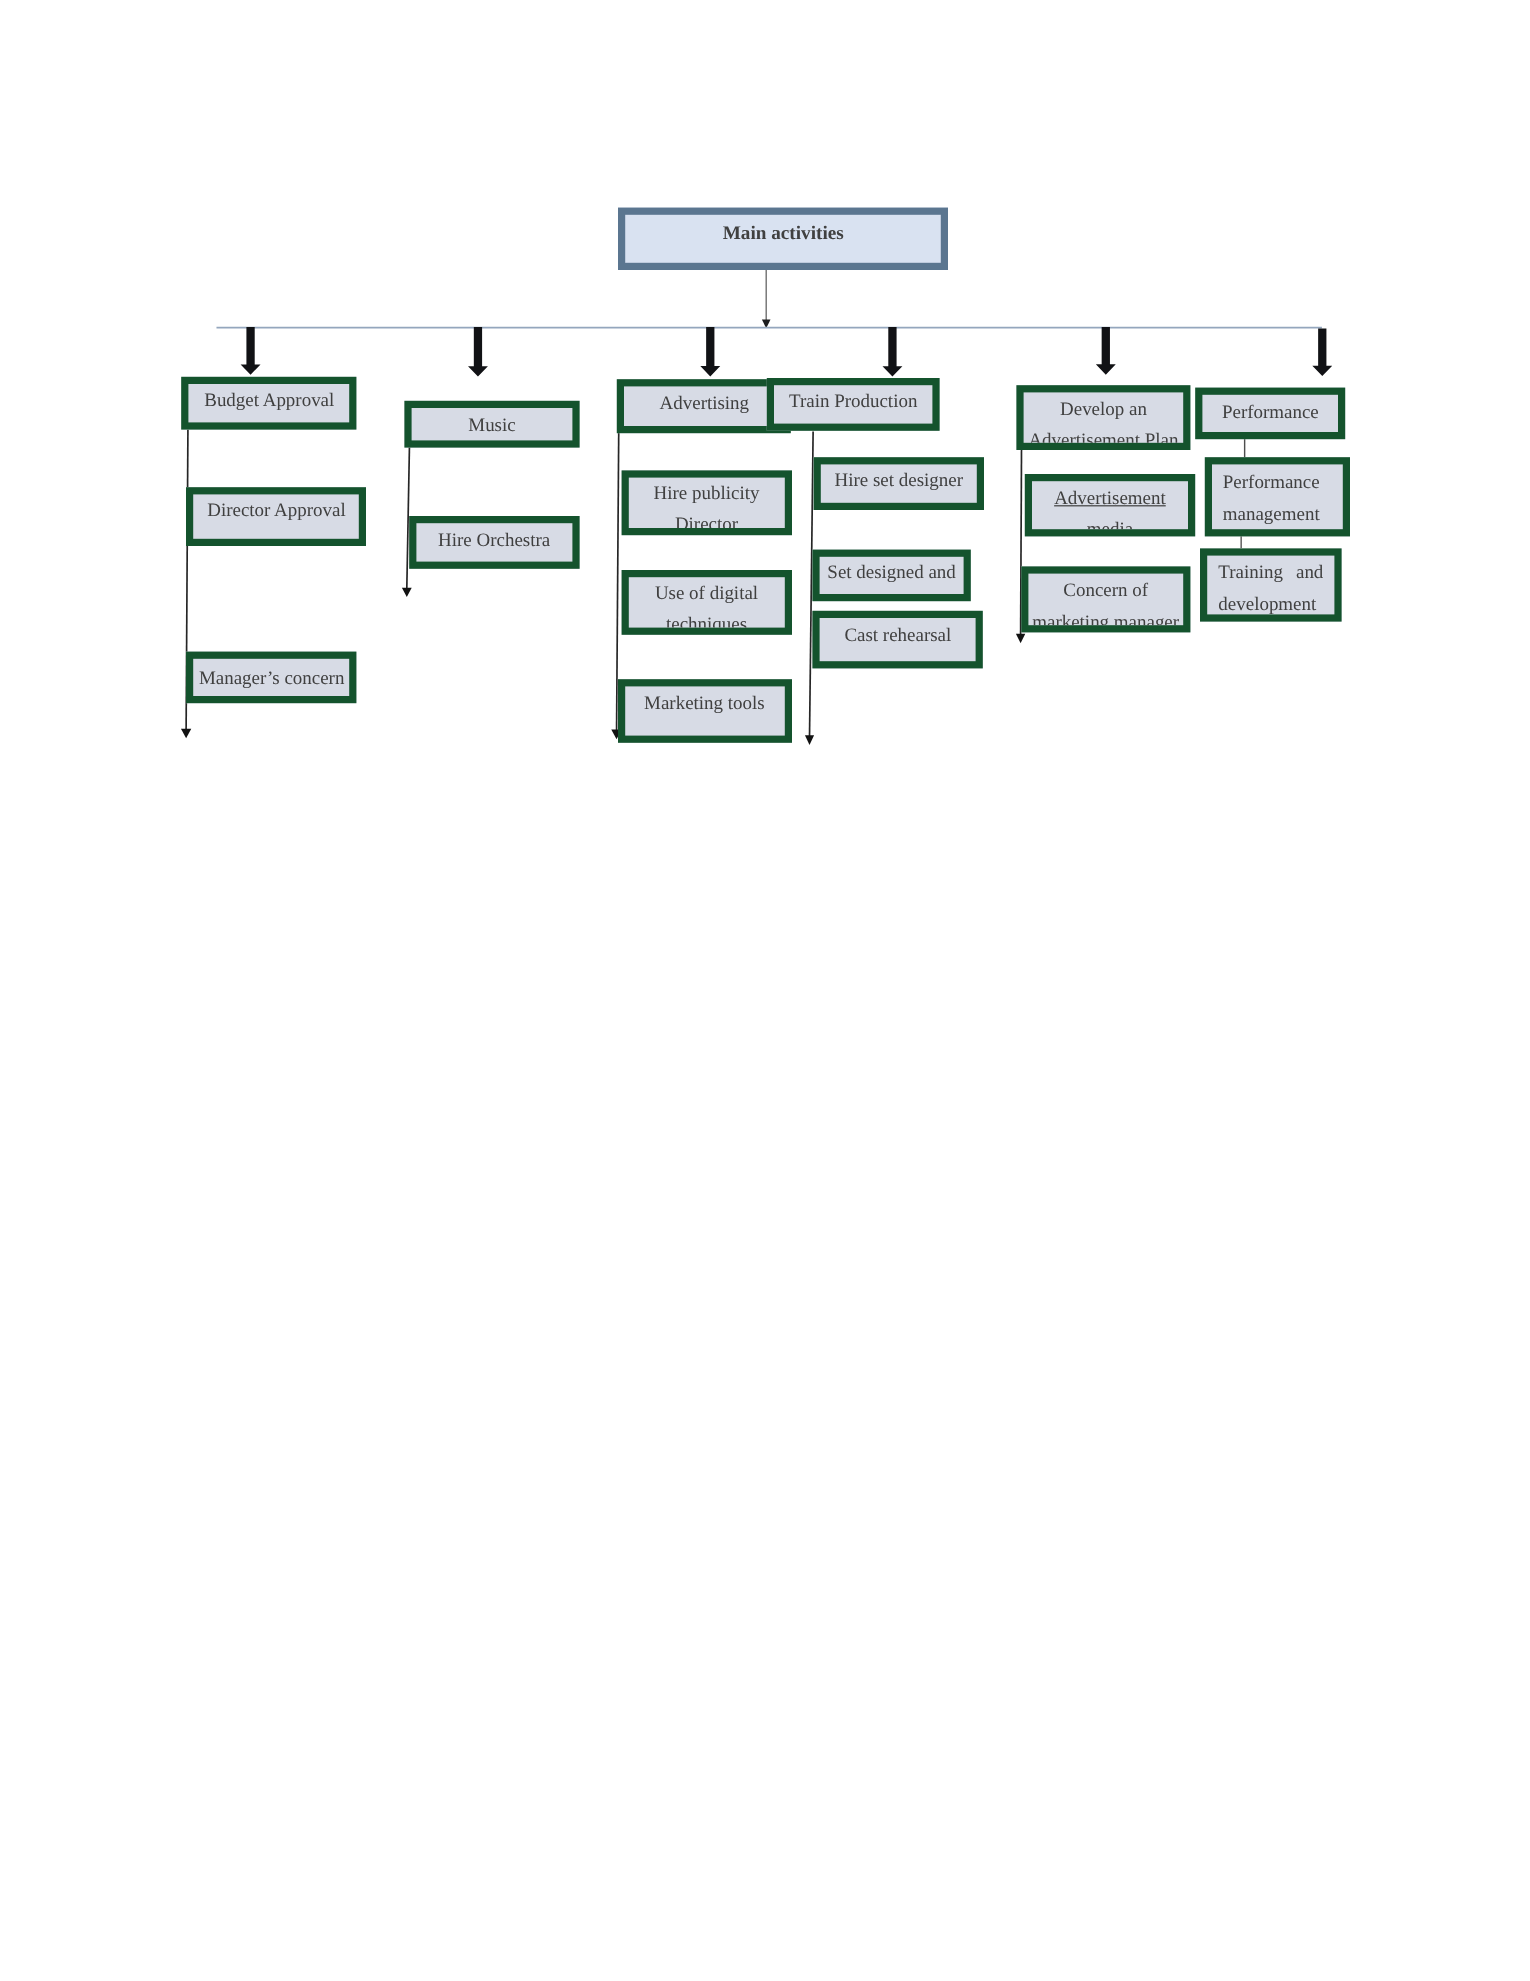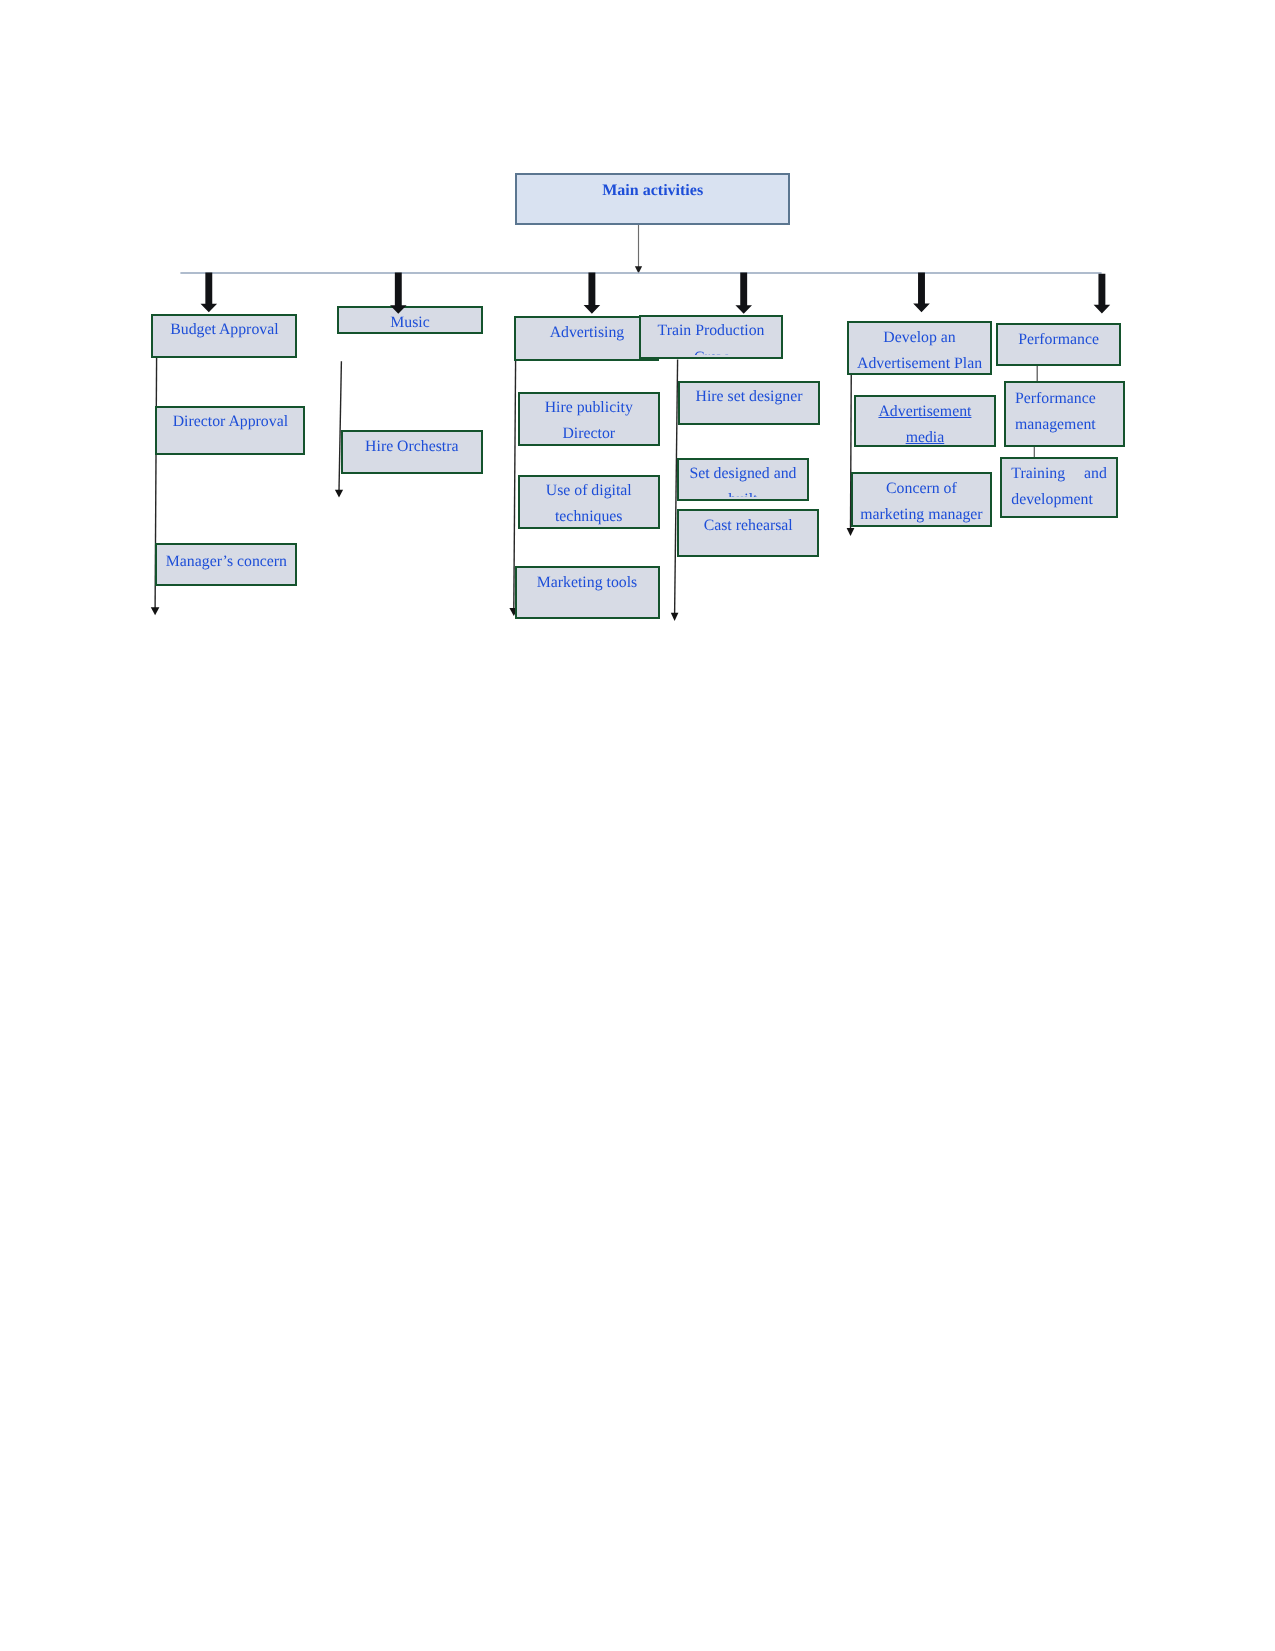--- a/index.html
+++ b/index.html
@@ -7,8 +7,8 @@
   body{width:1275px;height:1651px;font-family:"Liberation Serif",serif;
         -webkit-font-smoothing:antialiased;text-rendering:geometricPrecision;}
   #stage{position:relative;width:1275px;height:1651px;overflow:hidden;background:#ffffff;}
-  .node{position:absolute;box-sizing:border-box;background:#d7dbe5;border:2px solid #14532d;
-        color:#1d4ed8;overflow:hidden;}
+  .node{position:absolute;box-sizing:border-box;background:#d7dbe5;border:6px solid #14532d;
+        color:#404040;overflow:hidden;}
   .node .clip{display:block;width:100%;overflow:hidden;}
   .node .txt{display:block;width:100%;font-size:15.8px;line-height:26.2px;}
   .node .ln{display:block;width:100%;text-align:center;white-space:pre;}

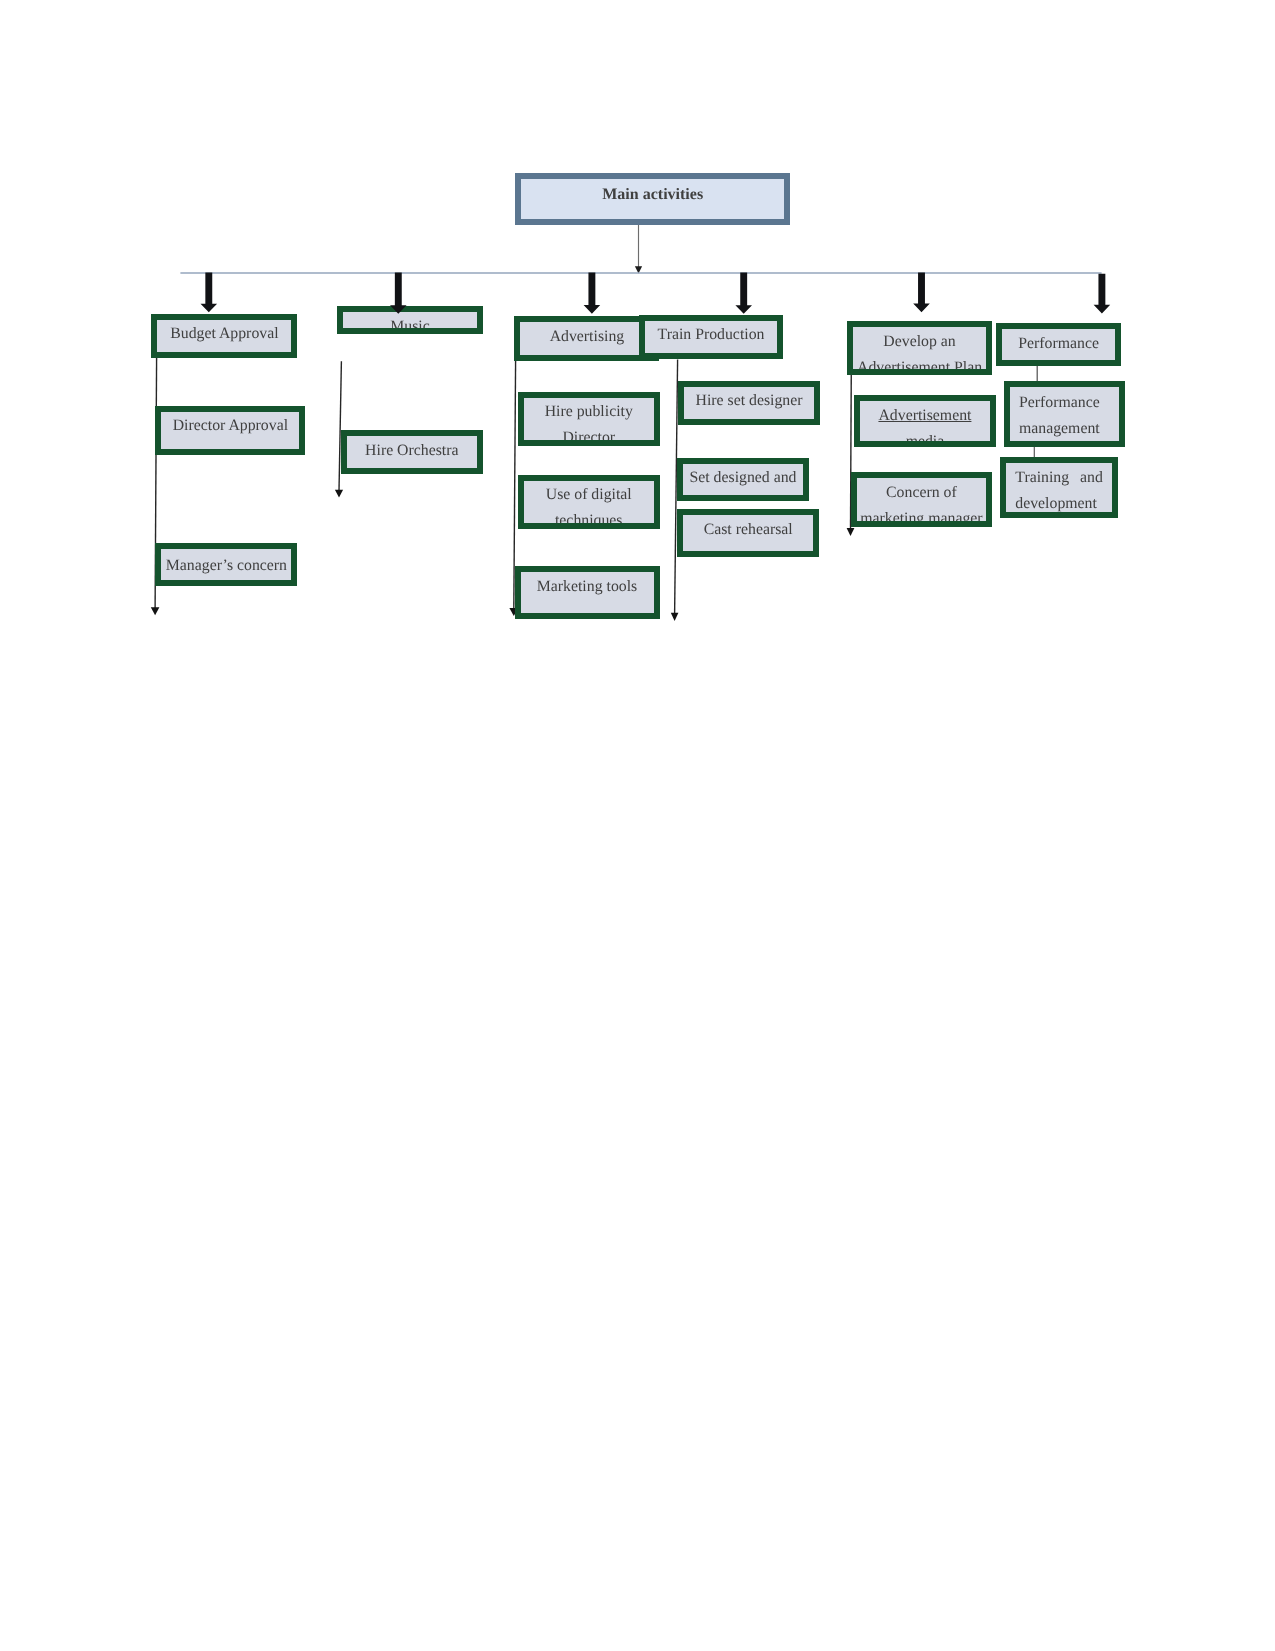--- a/index.html
+++ b/index.html
@@ -65,7 +65,7 @@
       <span class="ln">Manager’s concern</span>
     </span>
   </div>
-  <div class="node" style="left:337.3px;top:306px;width:145.4px;height:28px;padding-top:1.5px;">
+  <div class="node" style="left:337.3px;top:334px;width:145.4px;height:39px;padding-top:1.5px;">
     <span class="txt">
       <span class="ln">Music</span>
     </span>

